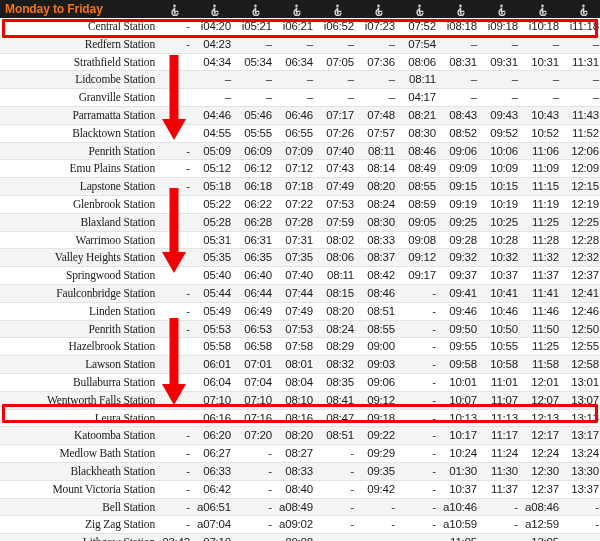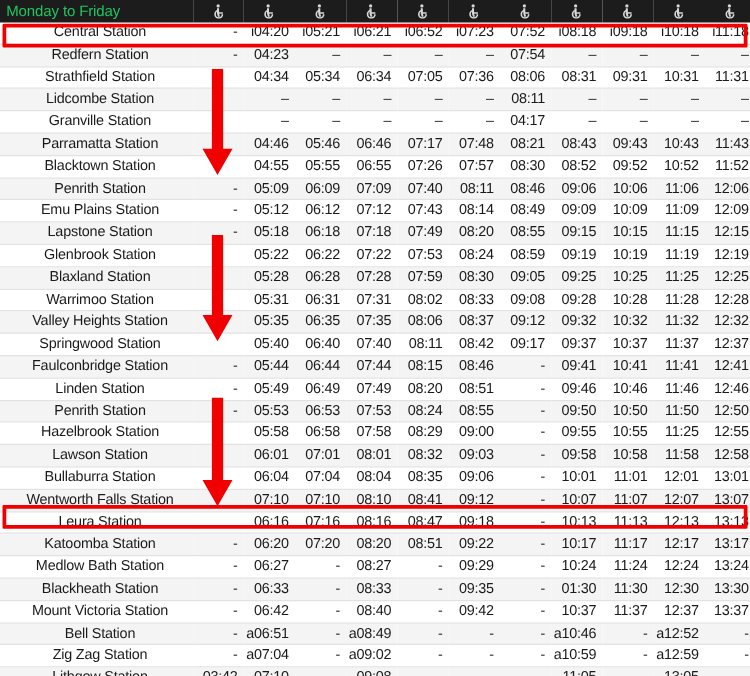--- a/index.html
+++ b/index.html
@@ -31,9 +31,9 @@
     height: 18px;
   }
   th.th-title {
-    color: #22c55e;
+    color: #f97316;
     font-size: 12px;
-    font-weight: normal;
+    font-weight: bold;
     text-align: left;
     padding: 0 0 0 5px;
     height: 18px;

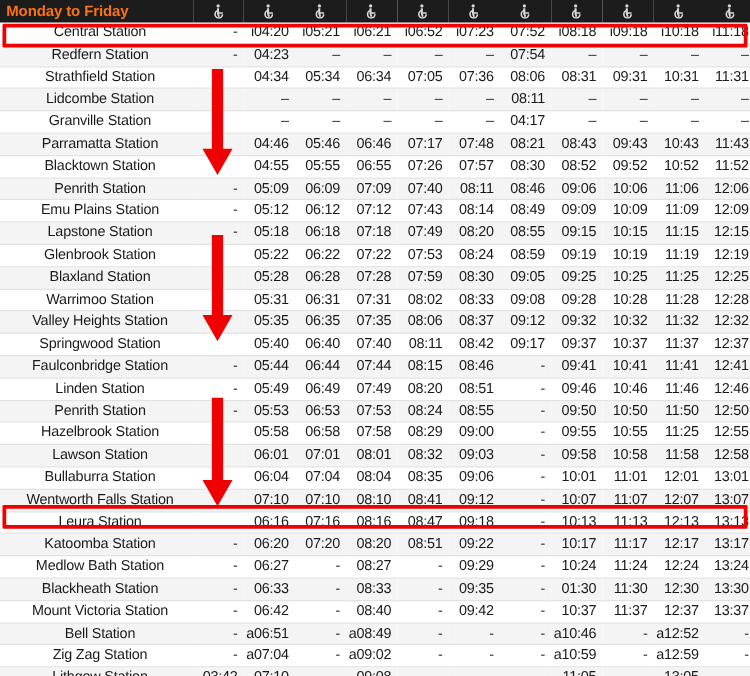--- a/index.html
+++ b/index.html
@@ -72,9 +72,10 @@
     overflow: hidden;
   }
   td.station {
-    text-align: center;
+    text-align: right;
     padding-left: 5px;
     letter-spacing: -0.15px;
+    font-family: Liberation Serif, serif;
   }
   td.time {
     text-align: right;

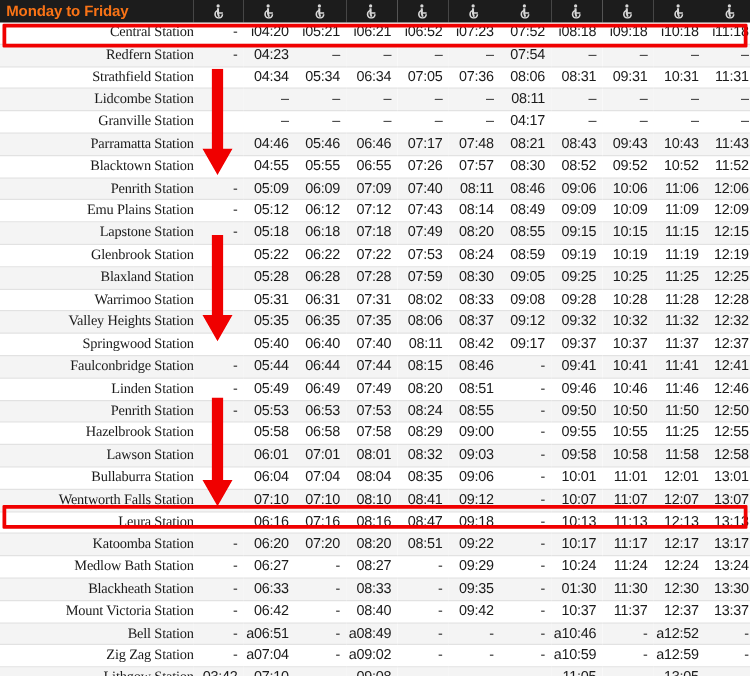--- a/index.html
+++ b/index.html
@@ -598,7 +598,7 @@
           <td class="time dash">-</td>
           <td class="time">a10:46</td>
           <td class="time dash">-</td>
-          <td class="time">a12:52</td>
+          <td class="time">a08:46</td>
           <td class="time dash">-</td>
         </tr>
         <tr class="data-row shade-a">

